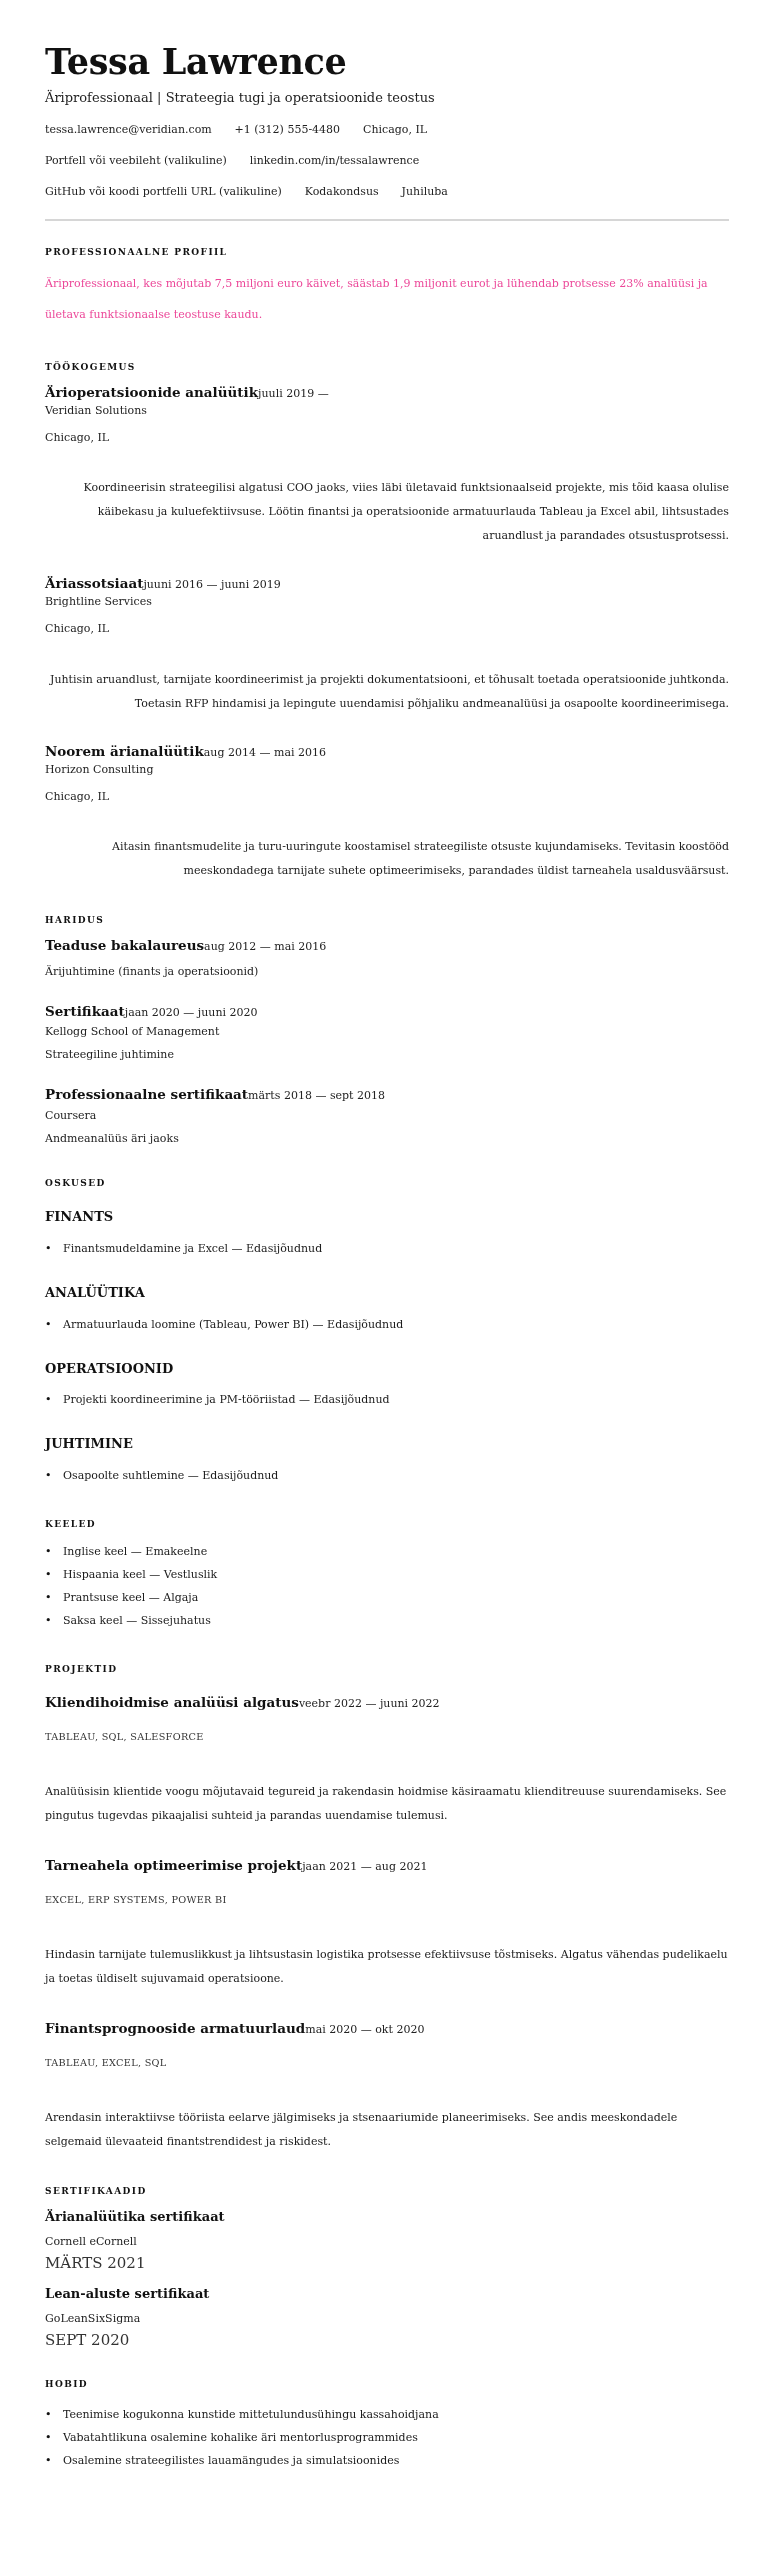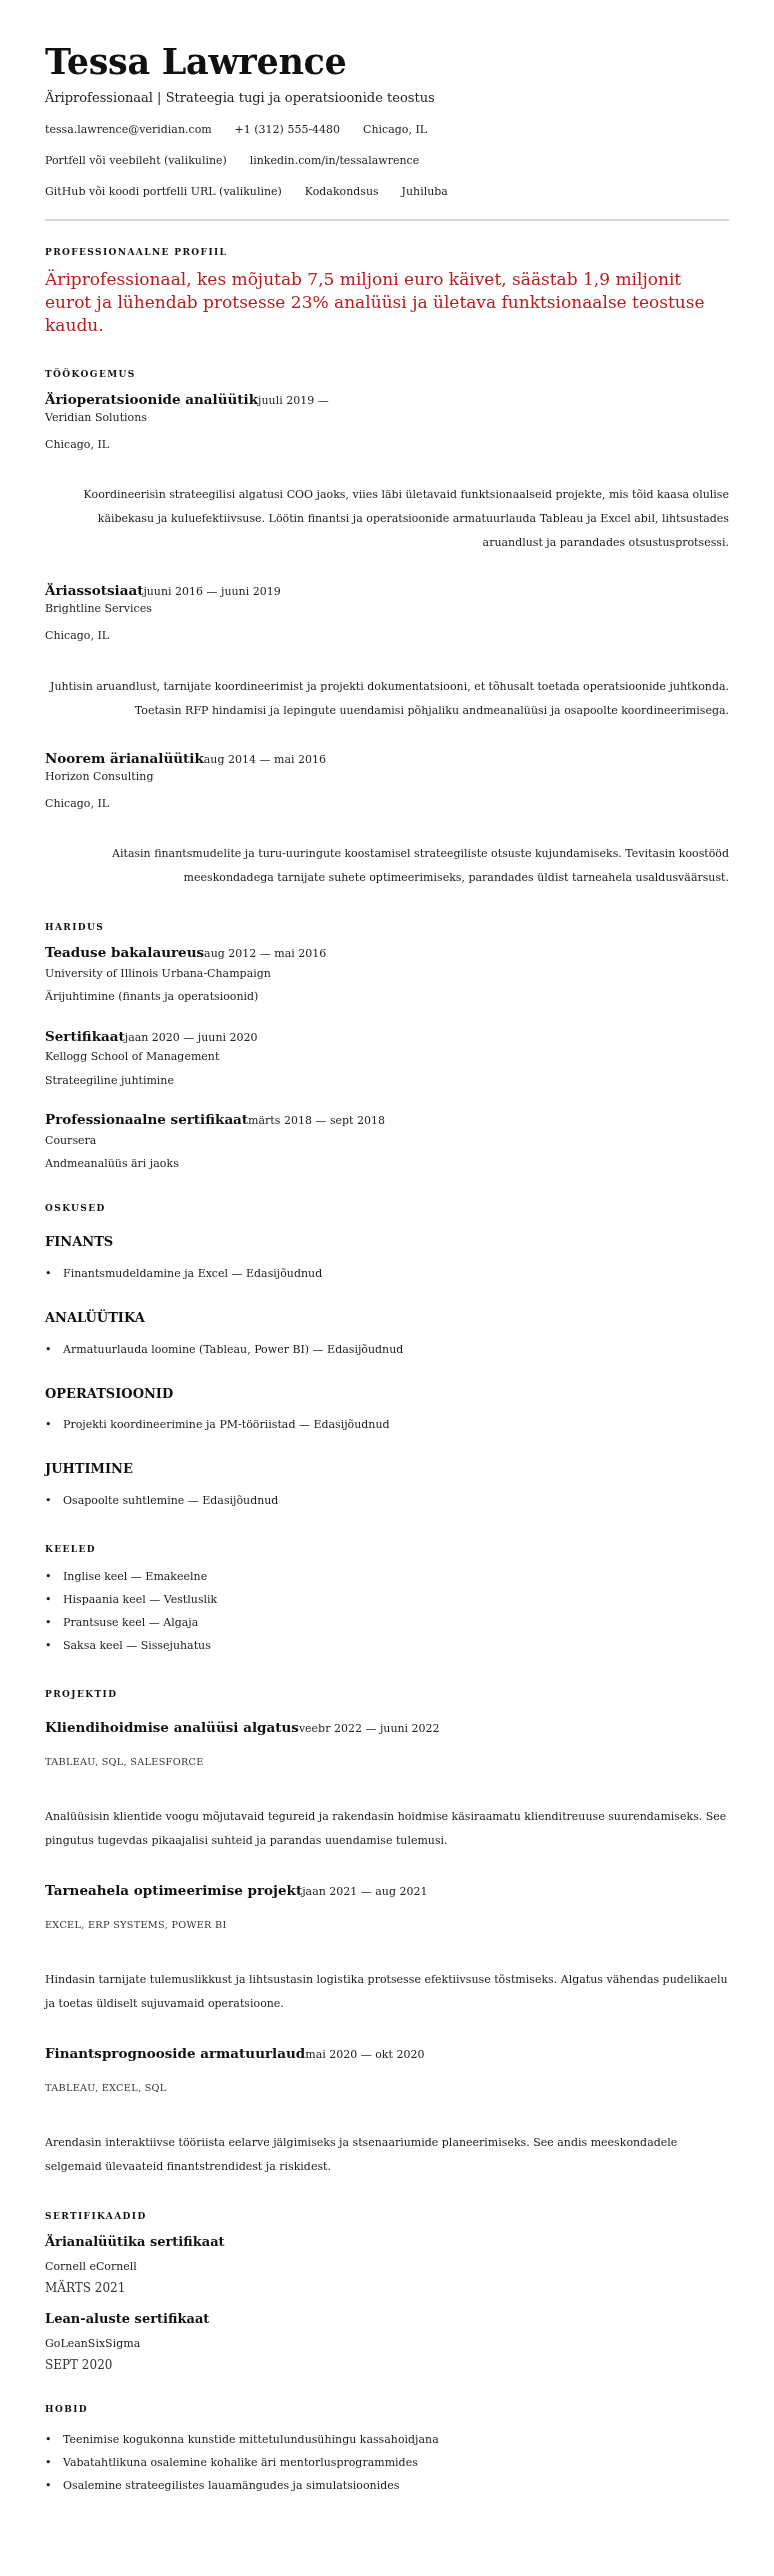--- a/index.html
+++ b/index.html
@@ -22,7 +22,7 @@
   }
   .section { margin-bottom: 31px; }
 
-  .summary { font-size: 17px; line-height: 23px; color: #b91c1c; margin: 0; }
+  .summary { font-size: 11px; line-height: 31px; color: #ec4899; margin: 0; }
 
   .entry { margin-bottom: 26px; }
   .entry-head { display: flex; align-items: baseline; }

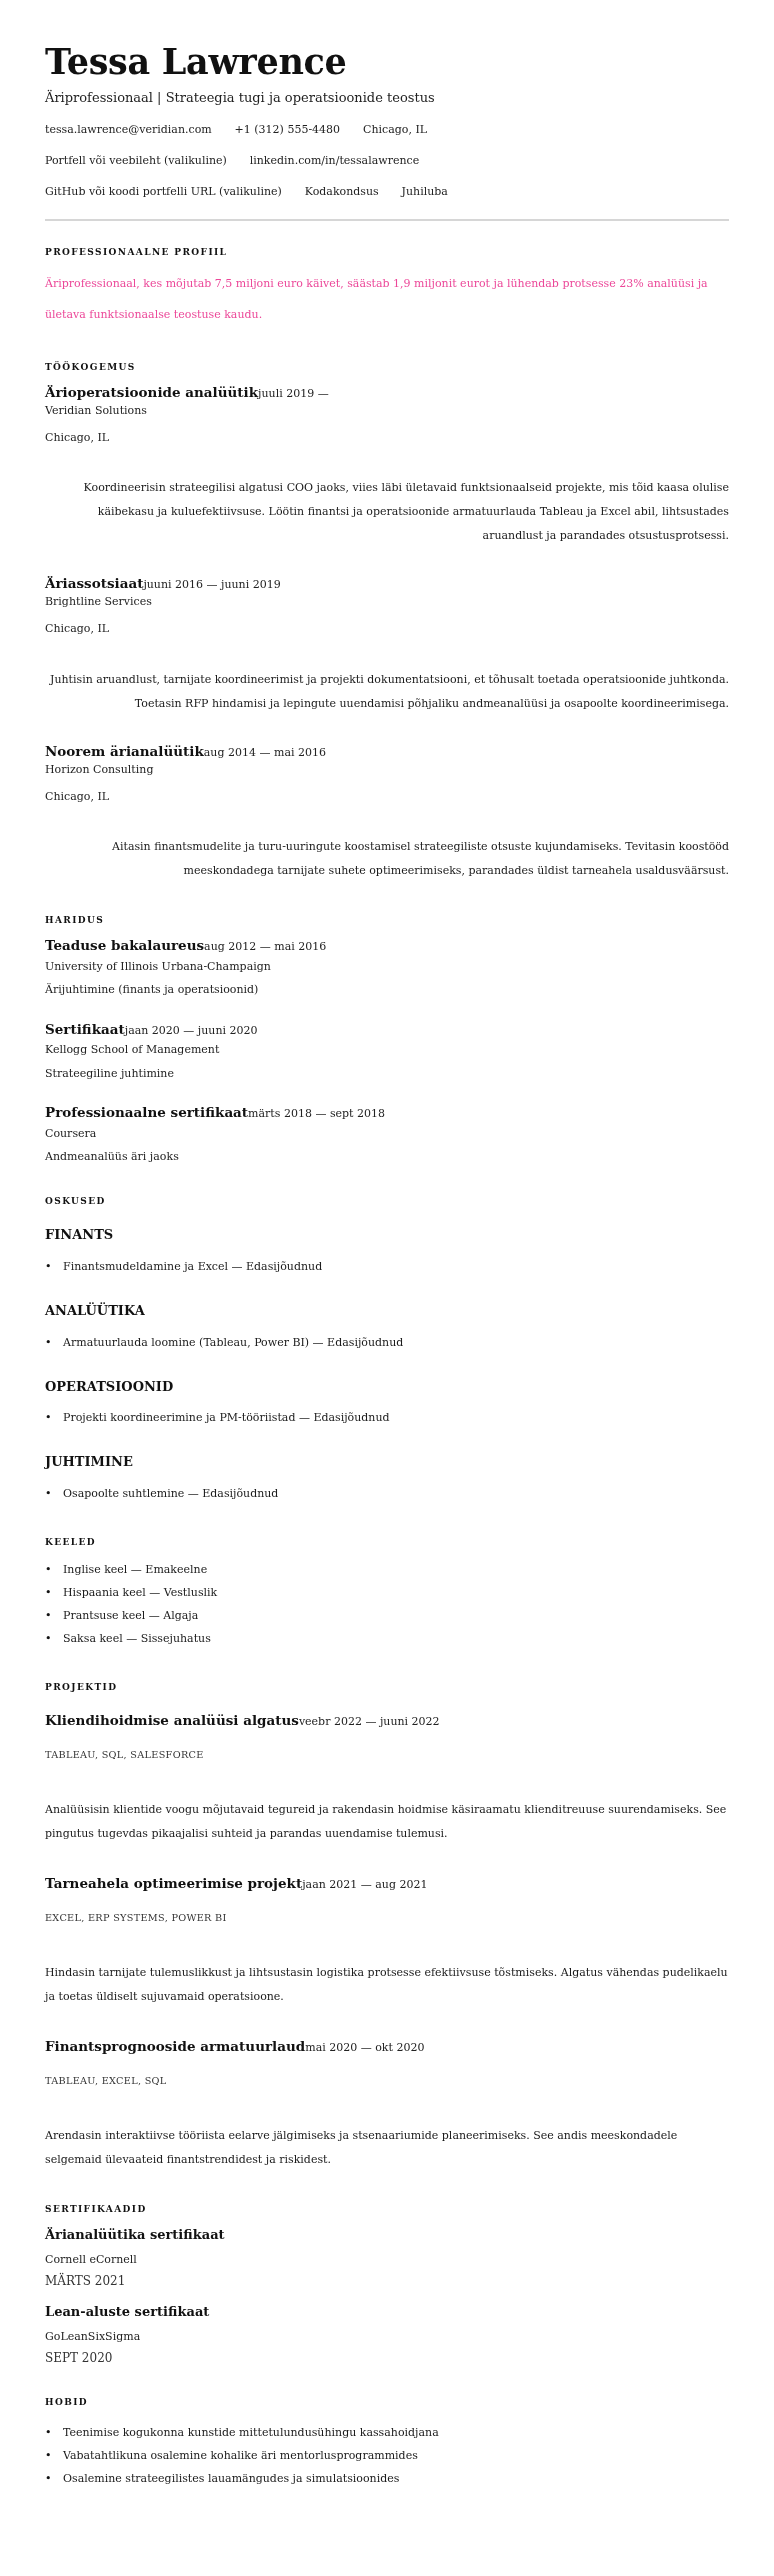--- a/index.html
+++ b/index.html
@@ -125,7 +125,6 @@
         <span class="entry-title">Teaduse bakalaureus</span>
         <span class="entry-date">aug 2012 — mai 2016</span>
       </div>
-      <div class="edu-line first">University of Illinois Urbana-Champaign</div>
       <div class="edu-line">Ärijuhtimine (finants ja operatsioonid)</div>
     </div>
 

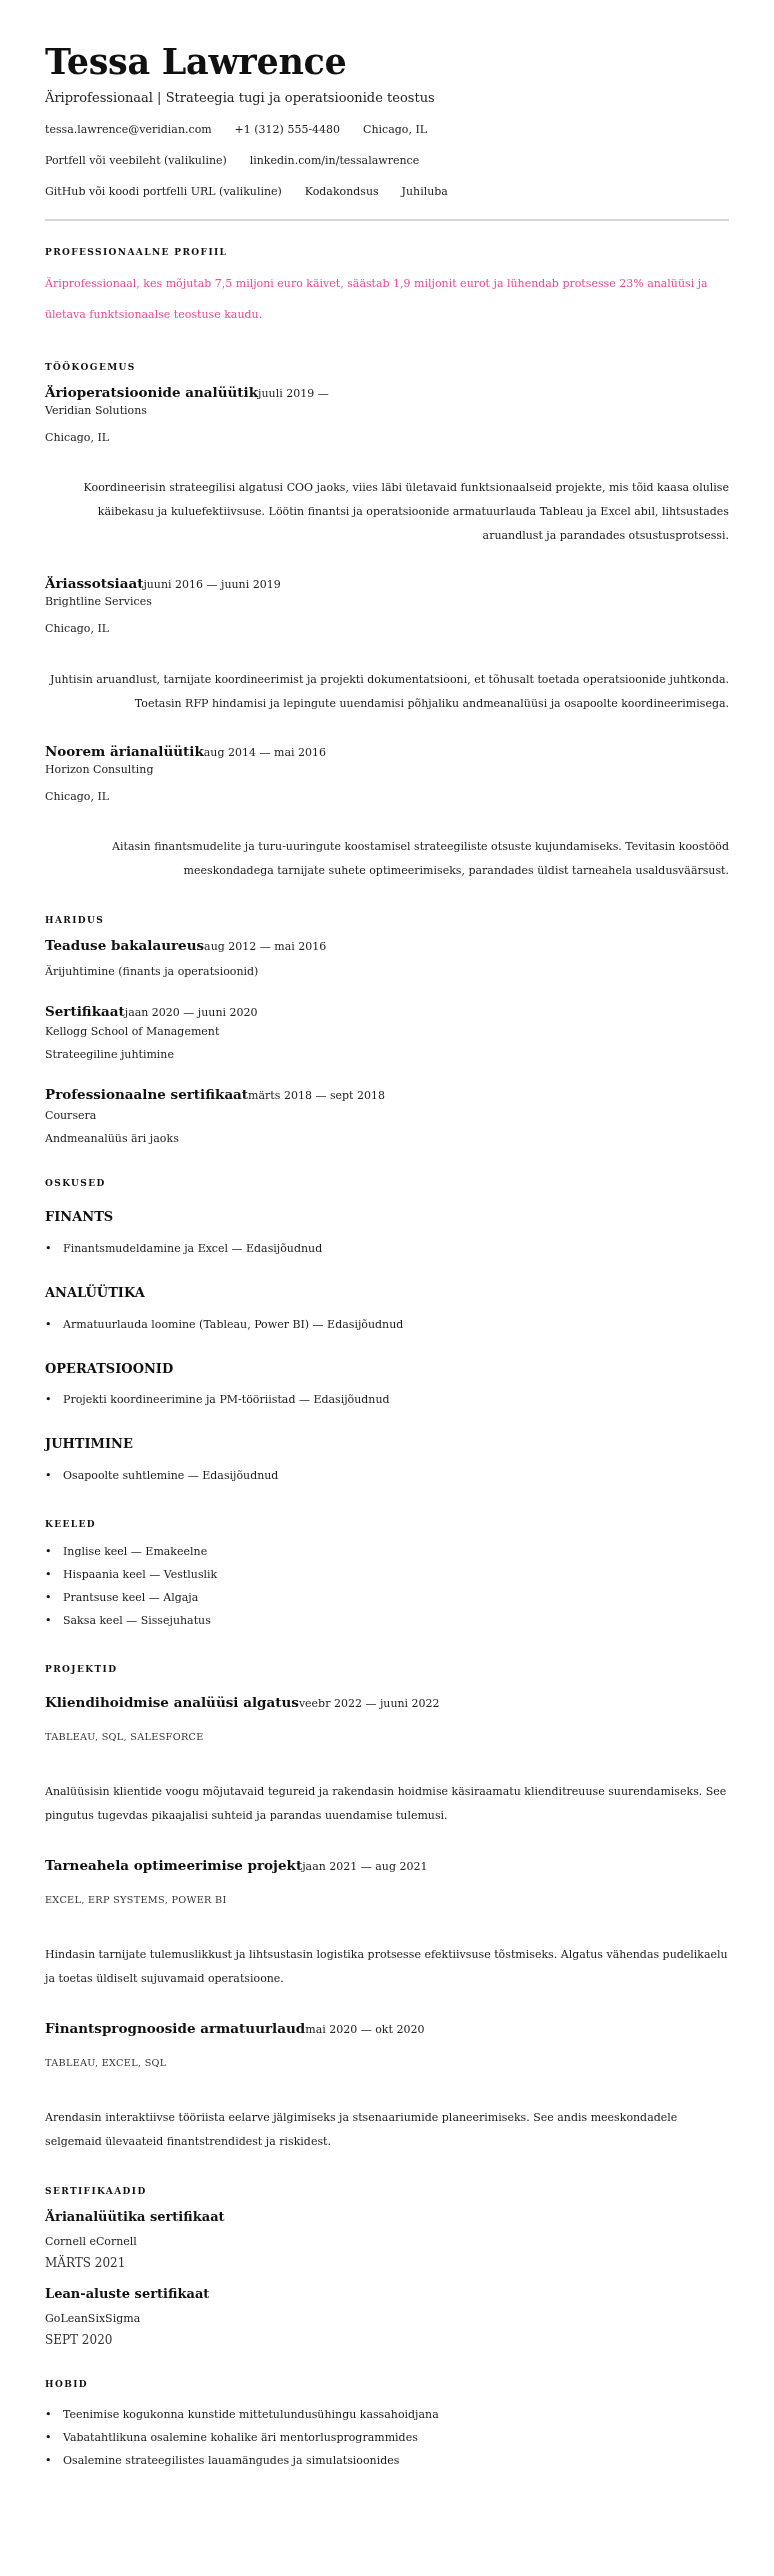--- a/index.html
+++ b/index.html
@@ -49,7 +49,7 @@
   .cert-entry { margin-bottom: 14px; }
   .cert-title { font-size: 13px; font-weight: bold; color: #111; line-height: 19.4px; }
   .cert-org { font-size: 11px; color: #222; line-height: 15.5px; margin-top: 7.7px; }
-  .cert-date { font-size: 12px; color: #333; line-height: 14px; margin-top: 6.5px; }
+  .cert-date { font-size: 15px; color: #333; line-height: 14px; margin-top: 6.5px; }
 </style>
 </head>
 <body>

